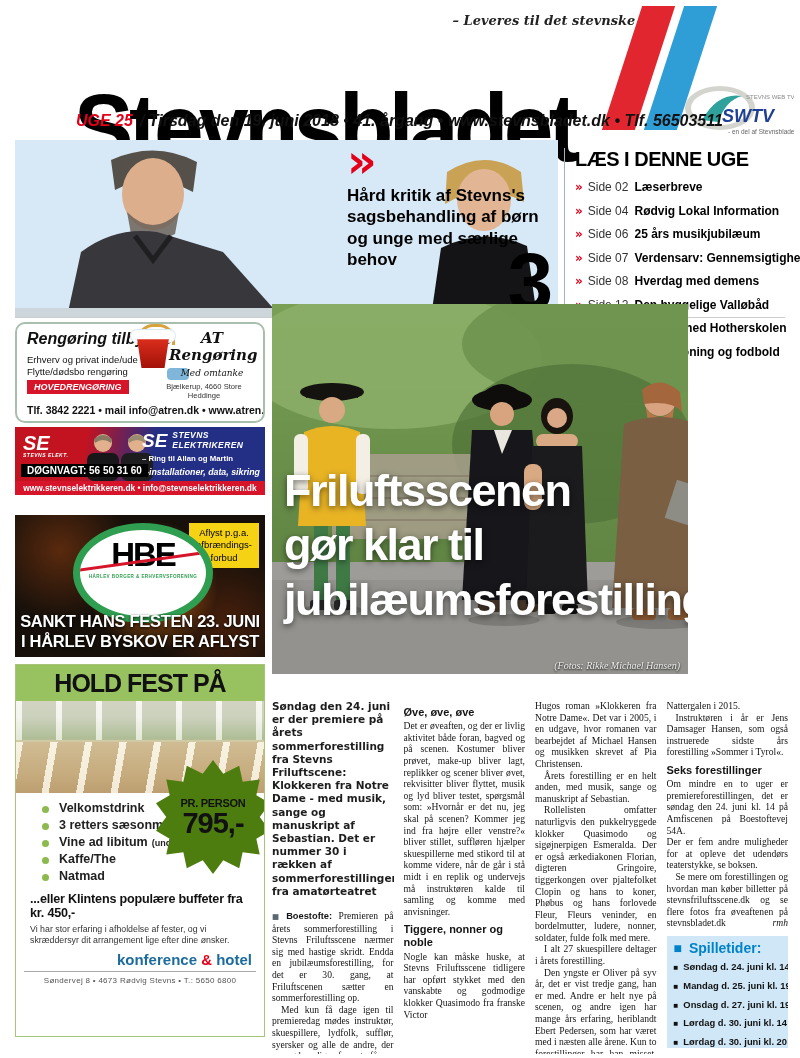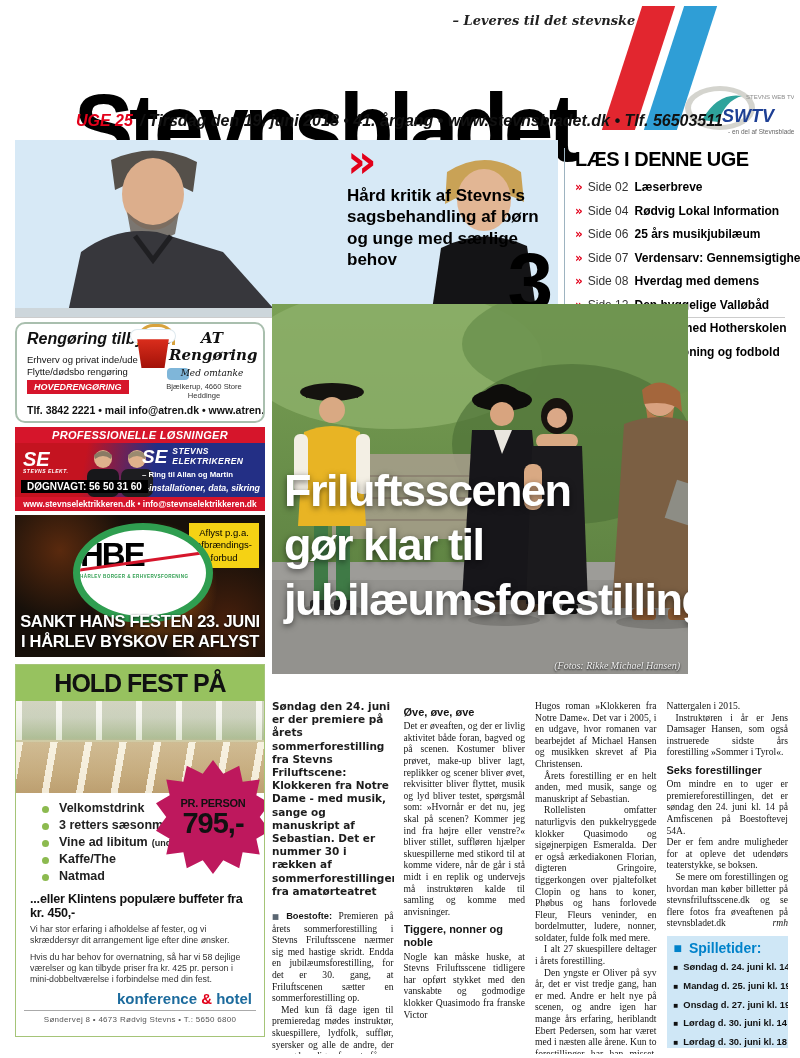--- a/index.html
+++ b/index.html
@@ -243,7 +243,6 @@
   </div>
 
   <div class="ad ad-el">
-    <div class="el-band">PROFESSIONELLE LØSNINGER</div>
     <div class="el-mid">
       <div class="el-se-left"><span>SE</span><small>STEVNS ELEKT.</small></div>
       <svg style="position:absolute;left:62px;top:4px" width="86" height="50" viewBox="0 0 86 50">

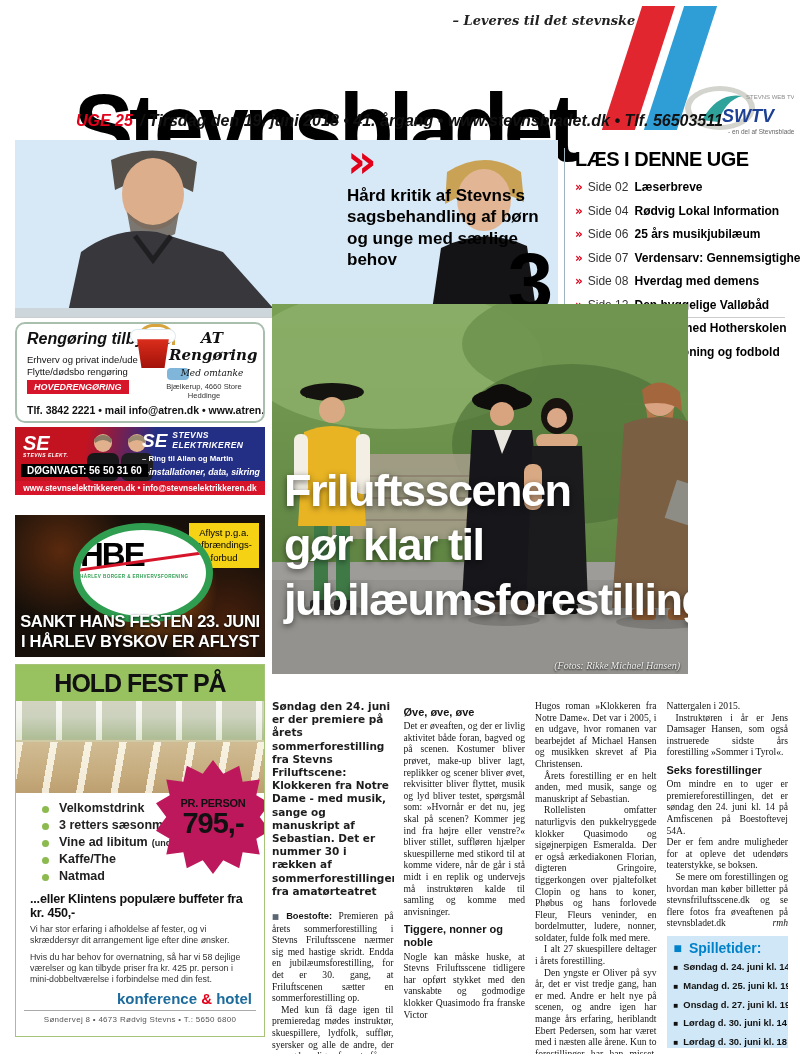--- a/index.html
+++ b/index.html
@@ -76,7 +76,7 @@
   .hbe-note{position:absolute;right:6px;top:8px;background:#f5d214;color:#000;font-size:9.5px;line-height:1.3;
             padding:4px 7px;text-align:center;}
   .hbe-oval{position:absolute;left:58px;top:8px;width:126px;height:86px;background:#fff;border:7px solid #2f9e50;
-            border-radius:50%;overflow:hidden;}
+            border-radius:50%;text-align:center;overflow:hidden;}
   .hbe-oval .big{font-size:33px;font-weight:bold;letter-spacing:-2px;line-height:1.5;color:#000;}
   .hbe-redline{position:absolute;left:-4px;top:30px;width:130px;height:3px;background:#d6152b;transform:rotate(-8deg);}
   .hbe-ring{font-size:4.6px;color:#2f9e50;font-weight:bold;letter-spacing:.4px;margin-top:-6px;}

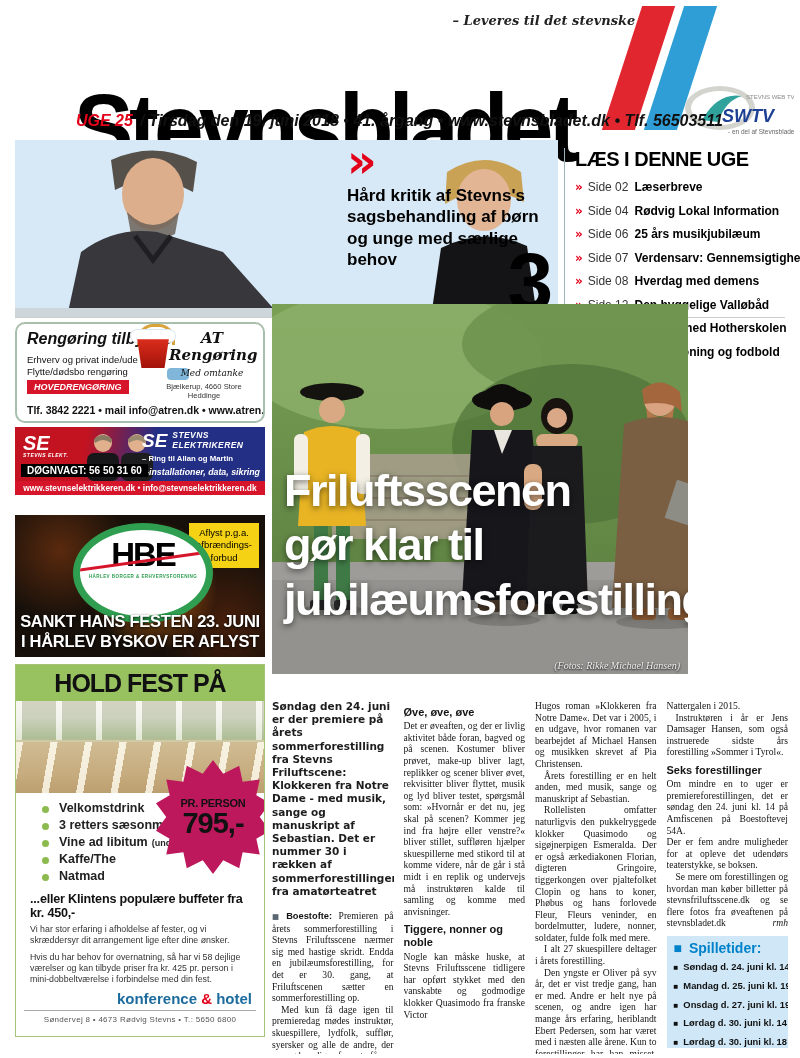--- a/index.html
+++ b/index.html
@@ -92,7 +92,7 @@
       background:repeating-linear-gradient(90deg,rgba(255,255,255,.55) 0 6px,rgba(120,140,100,.25) 6px 40px);}
   .kl-photo:after{content:"";position:absolute;left:0;bottom:0;width:100%;height:55%;
       background:repeating-linear-gradient(100deg,rgba(255,252,240,.8) 0 7px,rgba(180,150,100,.25) 7px 34px);}
-  .kl-star{position:absolute;right:-6px;top:95px;width:114px;height:114px;background:#be185d;z-index:3;
+  .kl-star{position:absolute;right:-6px;top:95px;width:114px;height:114px;background:#4d7c0f;z-index:3;
       clip-path:polygon(50% 0%,59% 12%,73% 5%,76% 19%,91% 17%,88% 31%,100% 38%,91% 50%,100% 62%,88% 69%,91% 83%,76% 81%,73% 95%,59% 88%,50% 100%,41% 88%,27% 95%,24% 81%,9% 83%,12% 69%,0% 62%,9% 50%,0% 38%,12% 31%,9% 17%,24% 19%,27% 5%,41% 12%);
       display:flex;flex-direction:column;align-items:center;justify-content:center;color:#111;}
   .kl-star .pl{font-weight:bold;font-size:11px;letter-spacing:-.3px;}

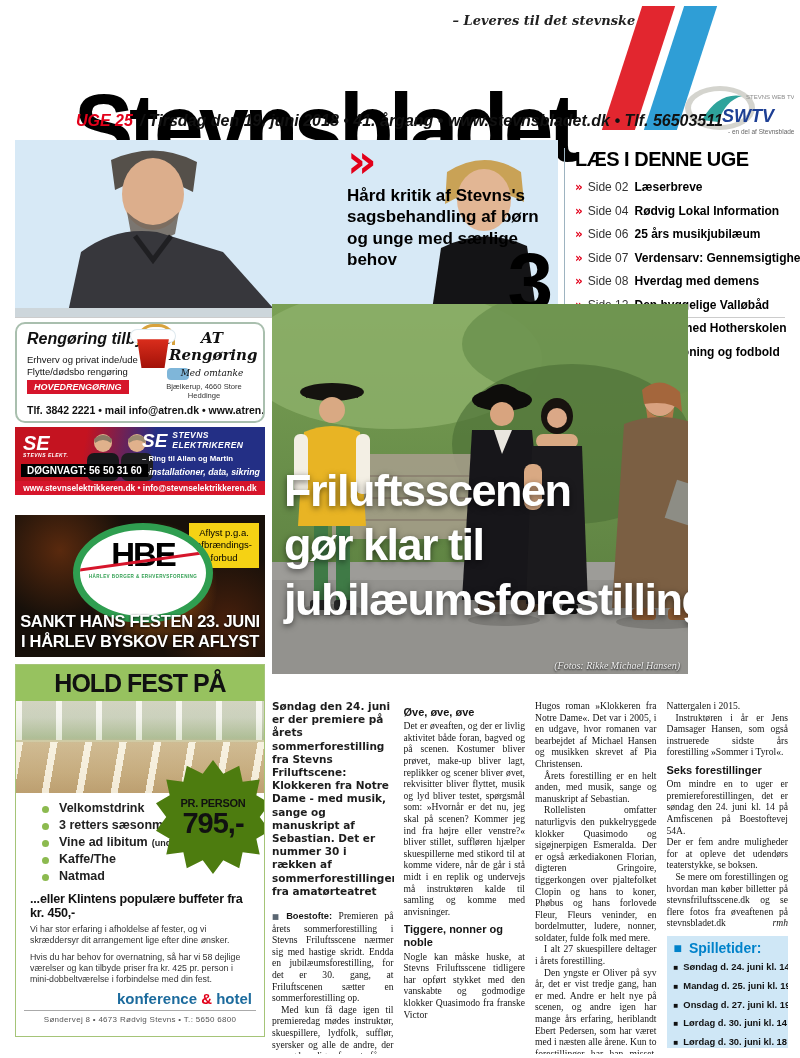--- a/index.html
+++ b/index.html
@@ -315,7 +315,6 @@
     </div>
     <div class="kl-buffet">...eller Klintens populære buffeter fra kr. 450,-</div>
     <p class="kl-para">Vi har stor erfaring i afholdelse af fester, og vi skræddersyr dit arrangement lige efter dine ønsker.</p>
-    <p class="kl-para">Hvis du har behov for overnatning, så har vi 58 dejlige værelser og kan tilbyde priser fra kr. 425 pr. person i mini-dobbeltværelse i forbindelse med din fest.</p>
     <div class="kl-logo">
       <div class="top"><span>konference </span><span class="amp">&amp;</span><span> hotel</span></div>
     </div>

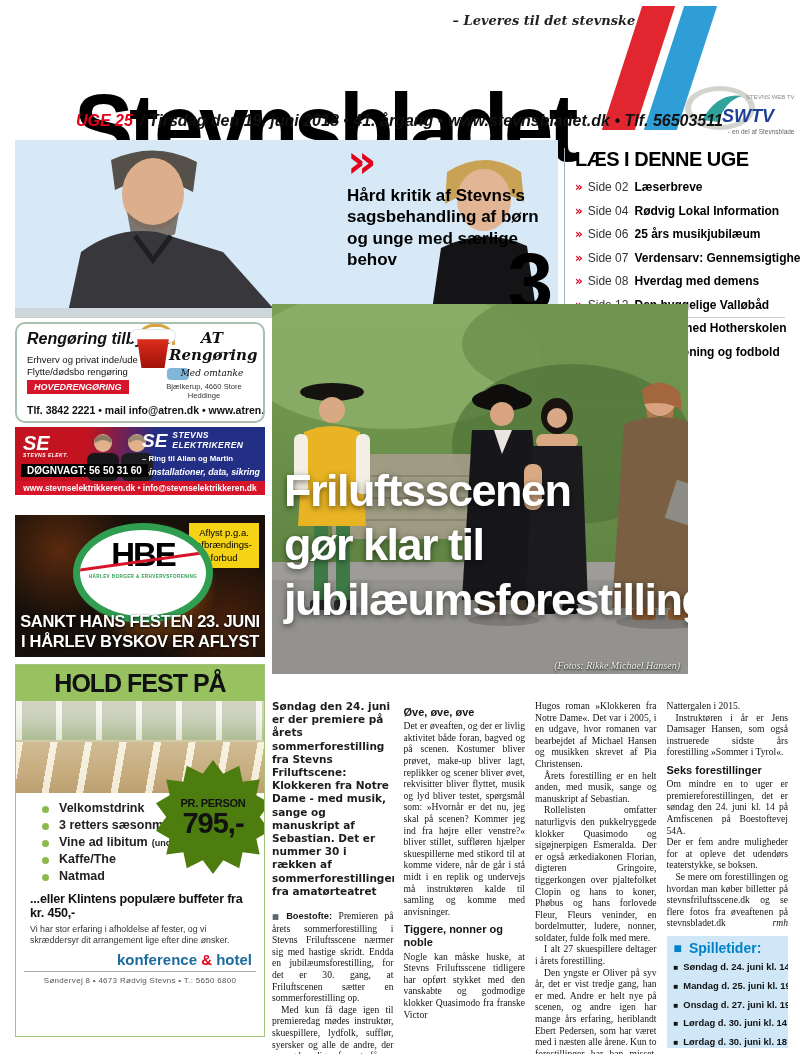--- a/index.html
+++ b/index.html
@@ -428,7 +428,7 @@
         <div class="sp-item"><span class="mk">■</span><span>Mandag d. 25. juni kl. 19</span></div>
         <div class="sp-item"><span class="mk">■</span><span>Onsdag d. 27. juni kl. 19</span></div>
         <div class="sp-item"><span class="mk">■</span><span>Lørdag d. 30. juni kl. 14</span></div>
-        <div class="sp-item"><span class="mk">■</span><span>Lørdag d. 30. juni kl. 18</span></div>
+        <div class="sp-item"><span class="mk">■</span><span>Lørdag d. 30. juni kl. 20</span></div>
 
       </div>
     </div>

